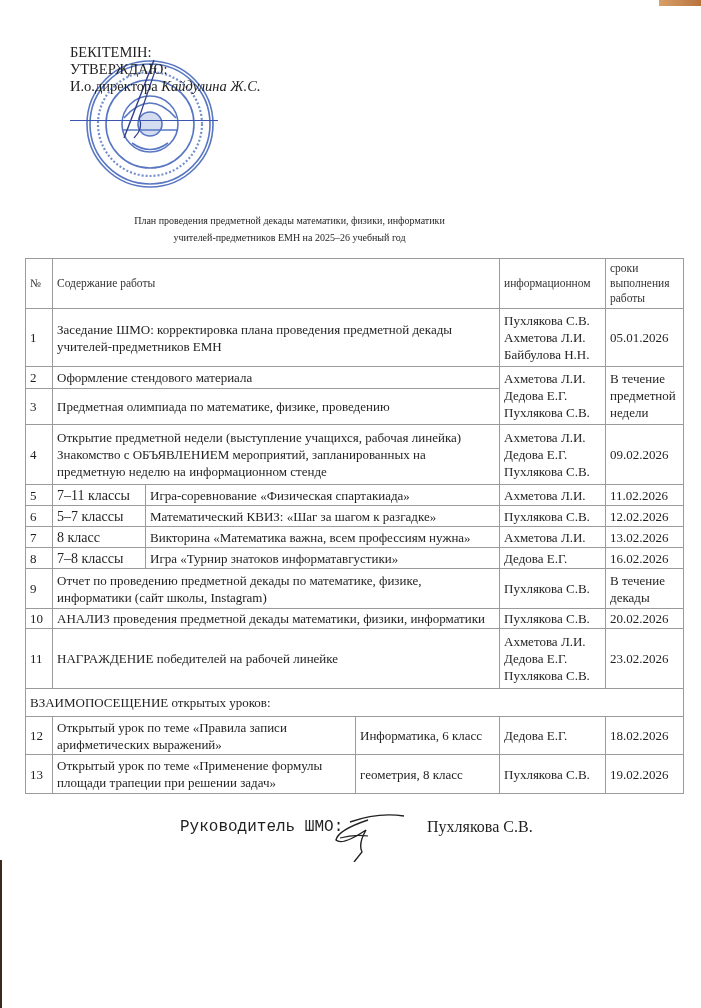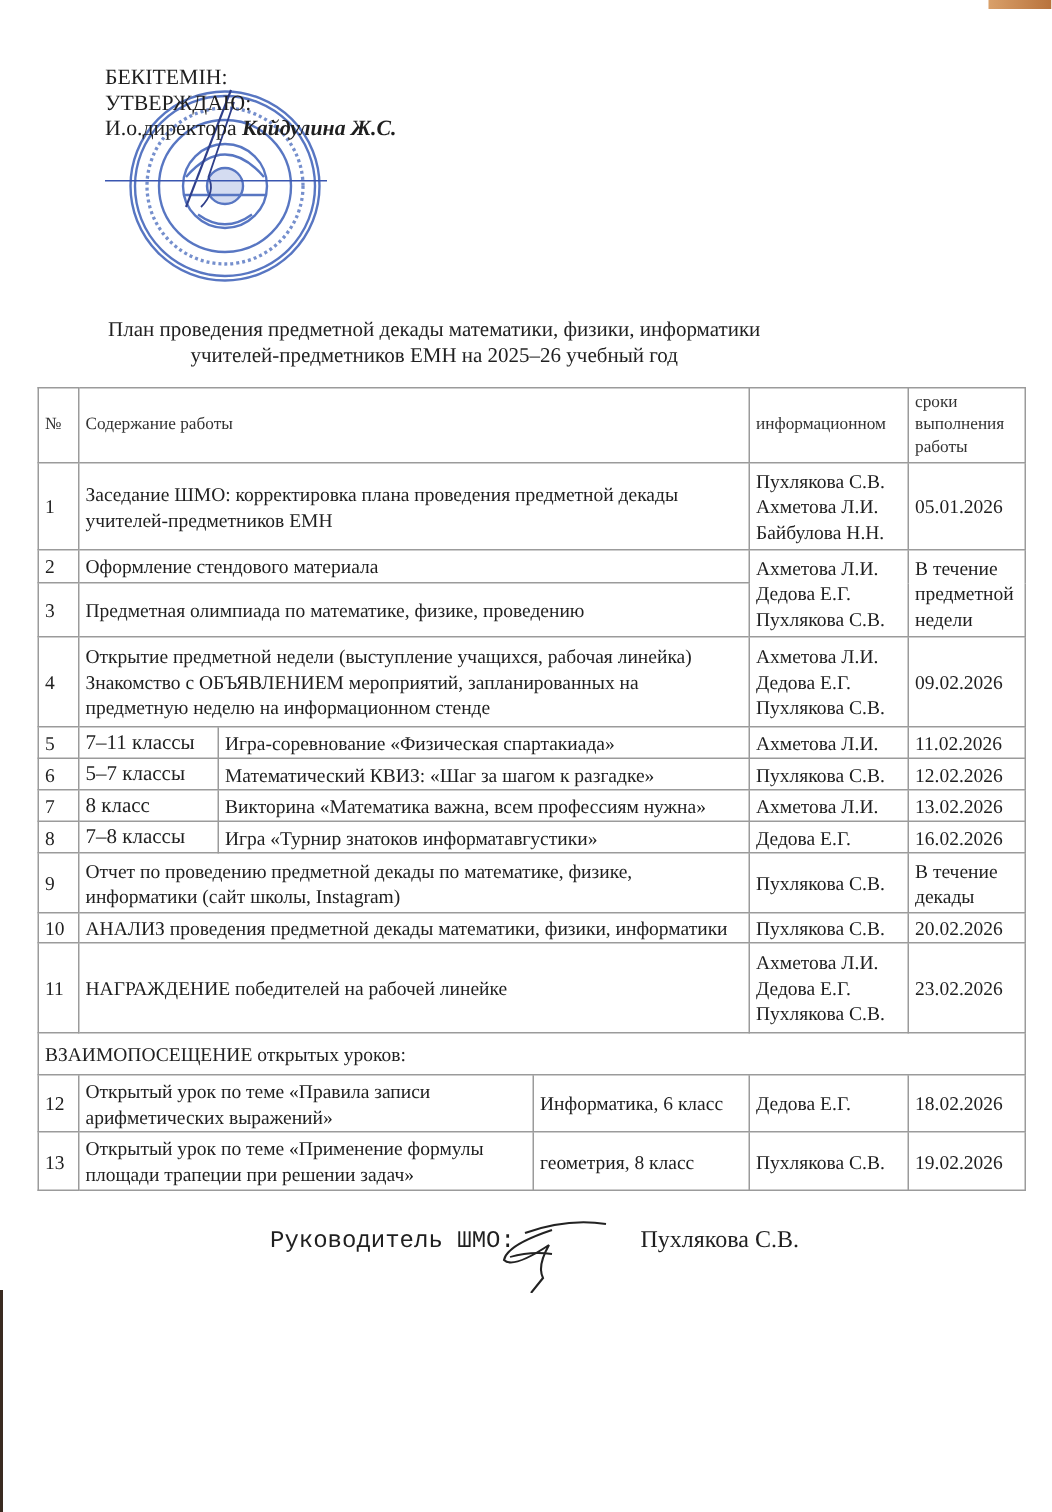--- a/index.html
+++ b/index.html
@@ -19,7 +19,7 @@
   .approval {
     position: absolute; left: 50px; top: 44px; font-size: 14.5px; line-height: 17px; z-index: 2; margin-left: 20px;
   }
-  .approval .director-name { font-style: italic; font-weight: bold; }
+  .approval .director-name { font-style: italic; }
   .stamp {
     position: absolute; left: 84px; top: 58px; width: 132px; height: 132px; z-index: 1;
   }

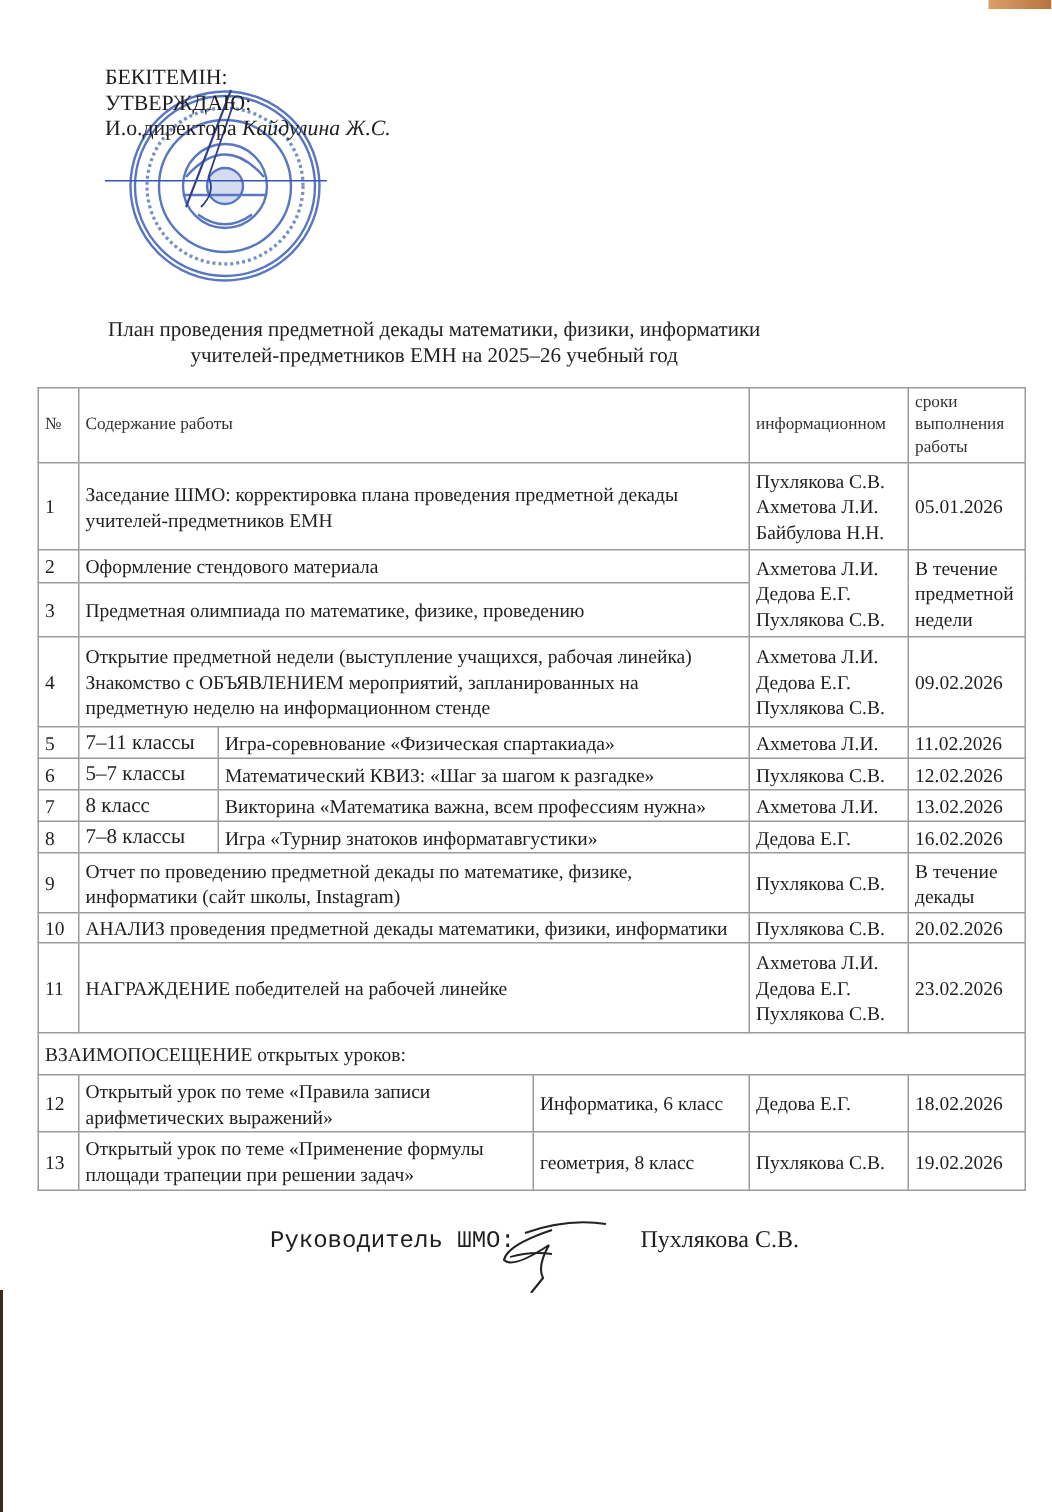--- a/index.html
+++ b/index.html
@@ -28,7 +28,7 @@
   }
   .title {
     position: absolute; left: 0; width: 579px; top: 212px; text-align: center;
-    font-size: 14px; line-height: 17px;
+    font-size: 10px; line-height: 17px;
   }
   table.plan {
     position: absolute; left: 25px; top: 258px; width: 658px;

